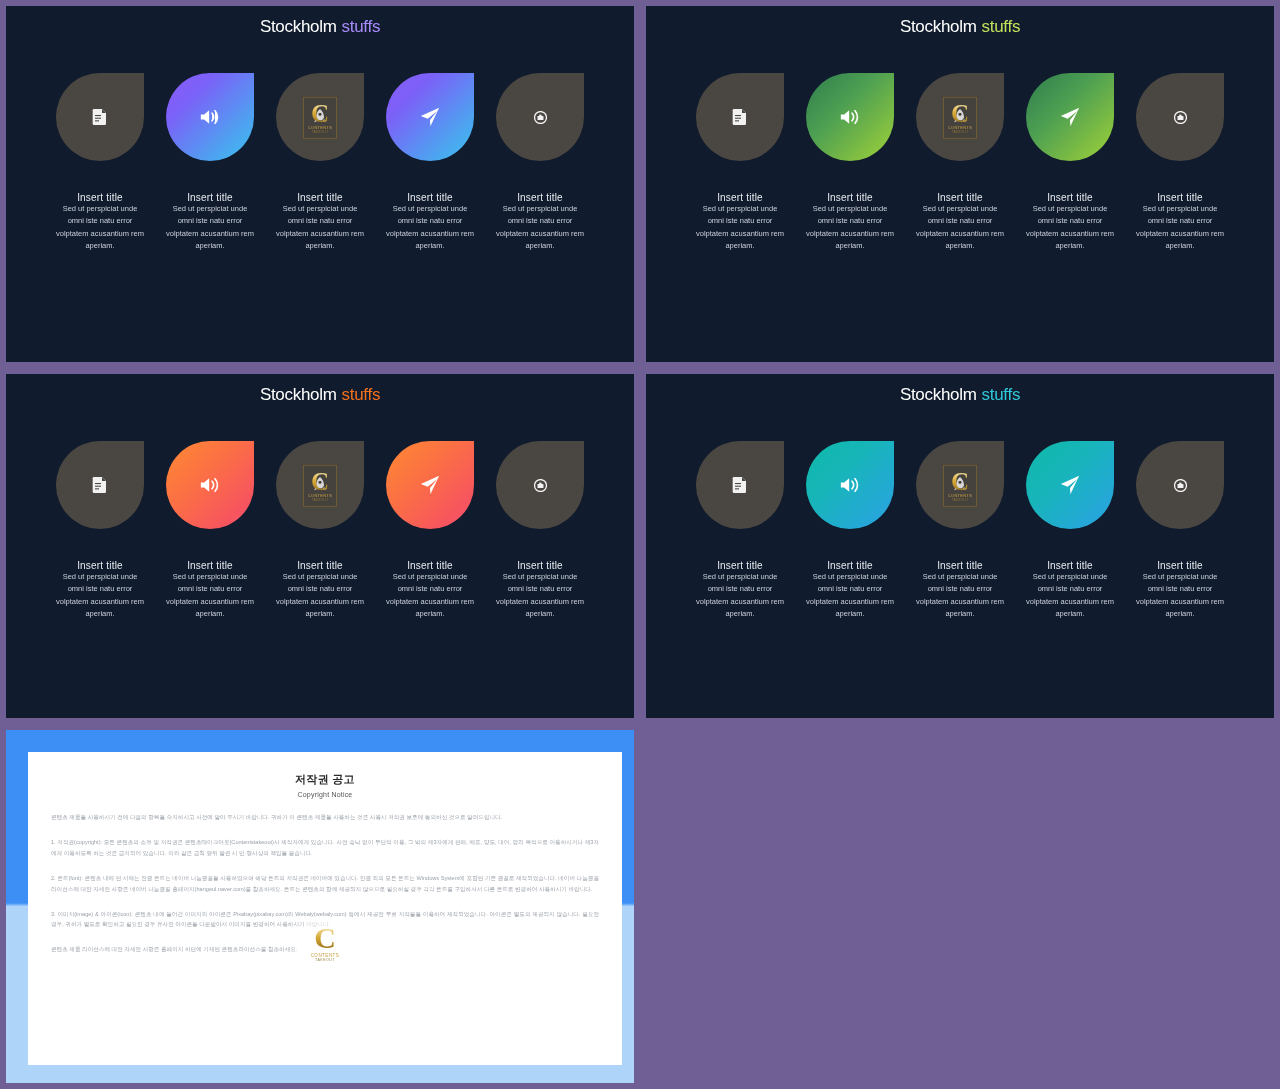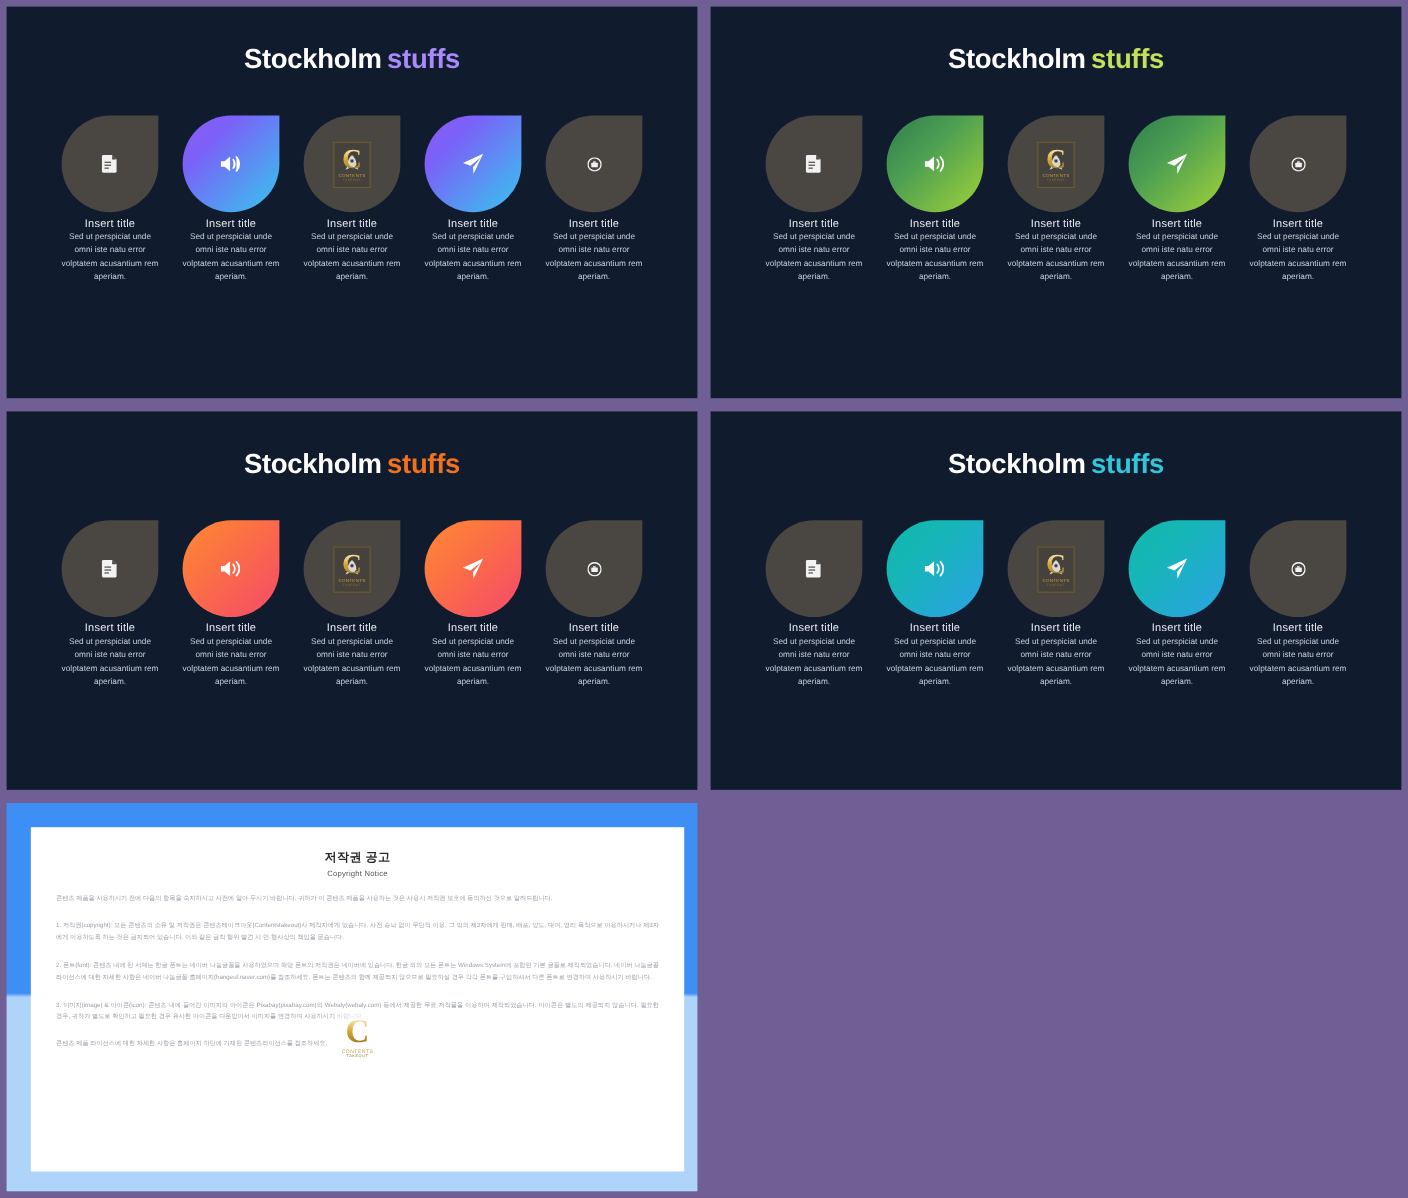--- a/index.html
+++ b/index.html
@@ -37,10 +37,10 @@
   
   .slide-title {
     text-align: center;
-    font-size: 25px;
-    font-weight: bold;
+    font-size: 17px;
+    font-weight: normal;
     letter-spacing: -0.3px;
-    padding-top: 36px;
+    padding-top: 12px;
     line-height: 1;
     white-space: nowrap;
   }

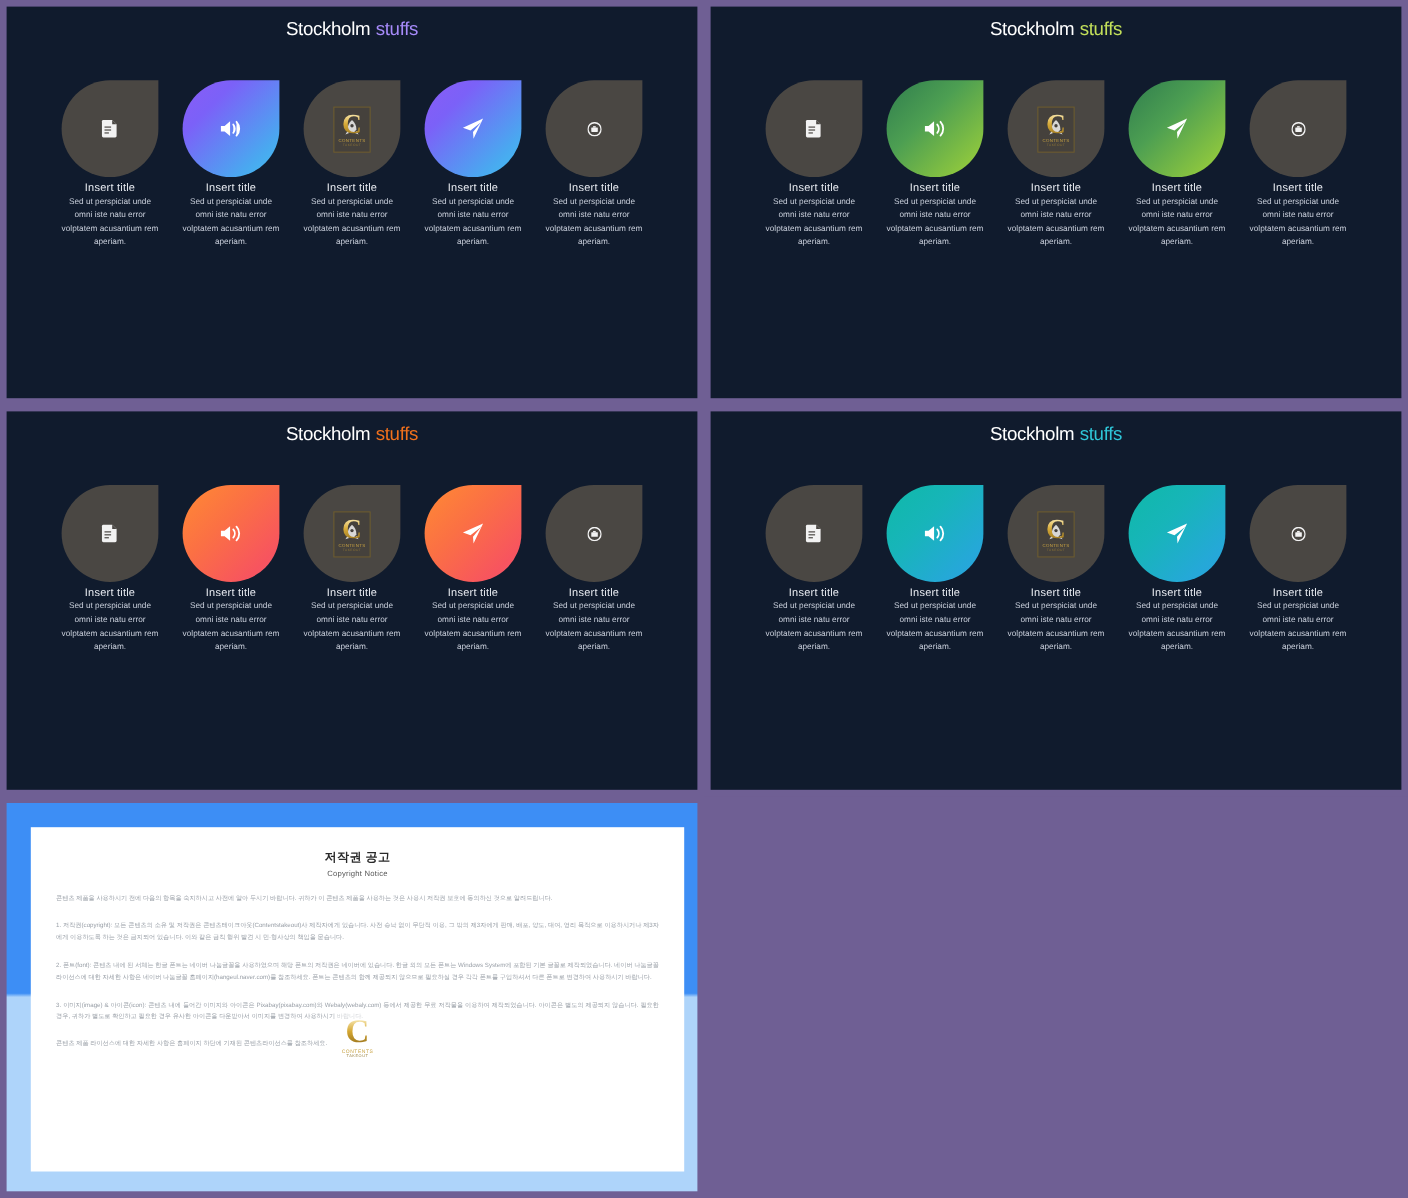--- a/index.html
+++ b/index.html
@@ -83,7 +83,7 @@
   .blob.plain .ico-fill { fill: #f2f2f2; }
 
   .card-title {
-    margin-top: 5px;
+    margin-top: 31px;
     font-size: 10px;
     color: #e9ecf2;
     letter-spacing: 0.2px;

